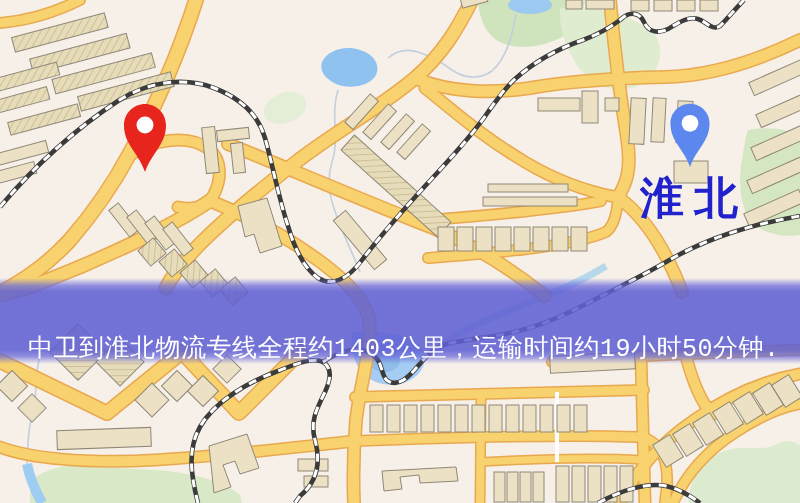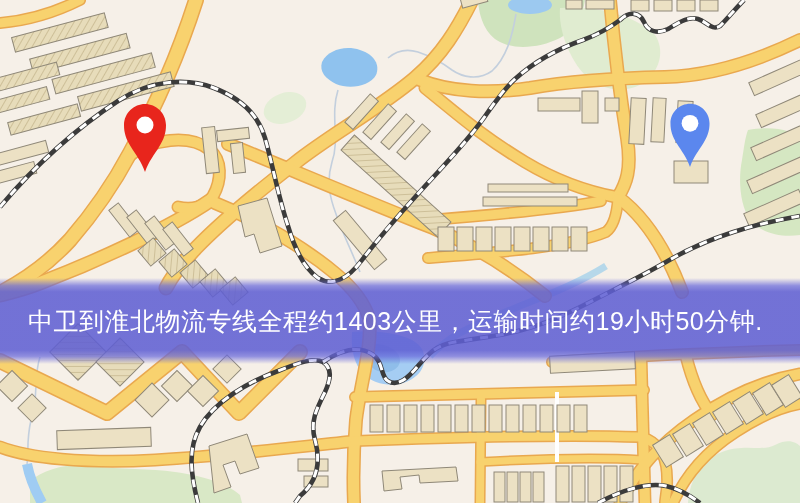--- a/index.html
+++ b/index.html
@@ -306,6 +306,7 @@
     </g>
   </svg>
 
+  <div class="place-label dest-label" style="color: rgb(34, 34, 204);">淮北</div>
 
   <div class="banner">
     <span>中卫到淮北物流专线全程约1403公里，运输时间约19小时50分钟.</span>

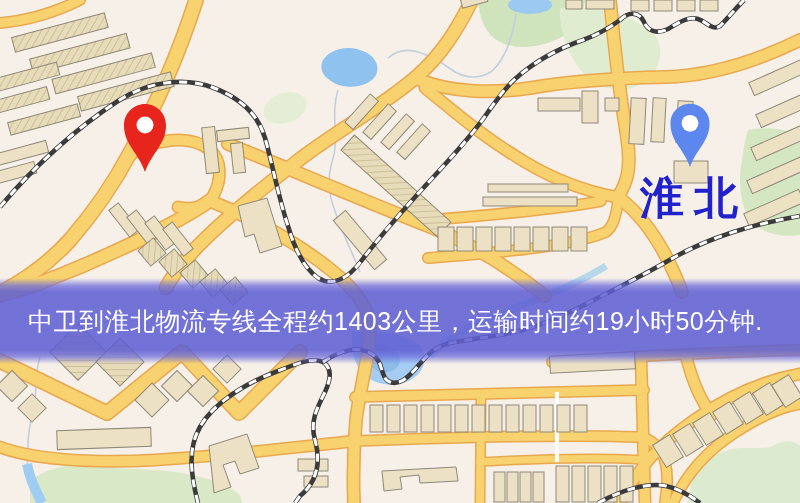--- a/index.html
+++ b/index.html
@@ -21,14 +21,14 @@
   .dest-label{left:640px;top:176px;font-size:44px;letter-spacing:10px;}
   
   .banner{position:absolute;left:0;top:278px;width:800px;height:86px;
-          display:flex;align-items:center;
+          display:flex;align-items:flex-end;
           background:linear-gradient(180deg,
             rgba(110,110,224,0) 0%,
             rgba(104,104,219,.72) 9%,
             rgba(95,95,211,.87) 16%,
             rgba(95,95,211,.87) 84%,
             rgba(104,104,219,.72) 91%,
-            rgba(110,110,224,0) 100%);}
+            rgba(110,110,224,0) 100%);font-family:Liberation Mono, monospace;}
   .banner span{color:#fff;font-size:25px;letter-spacing:.5px;padding-left:28px;
                white-space:nowrap;}
 </style>

